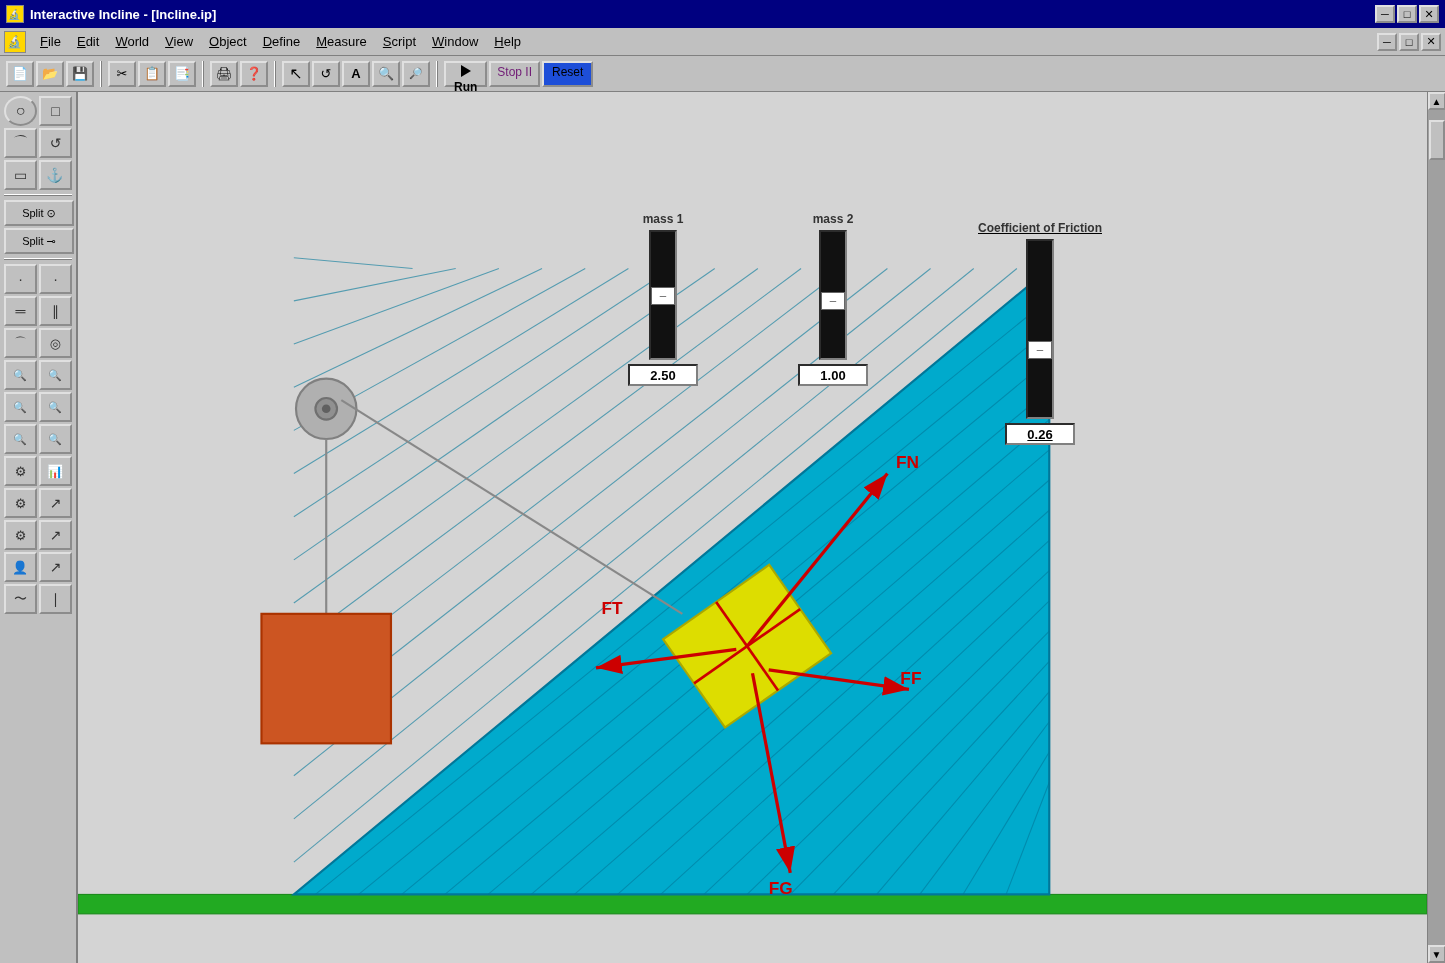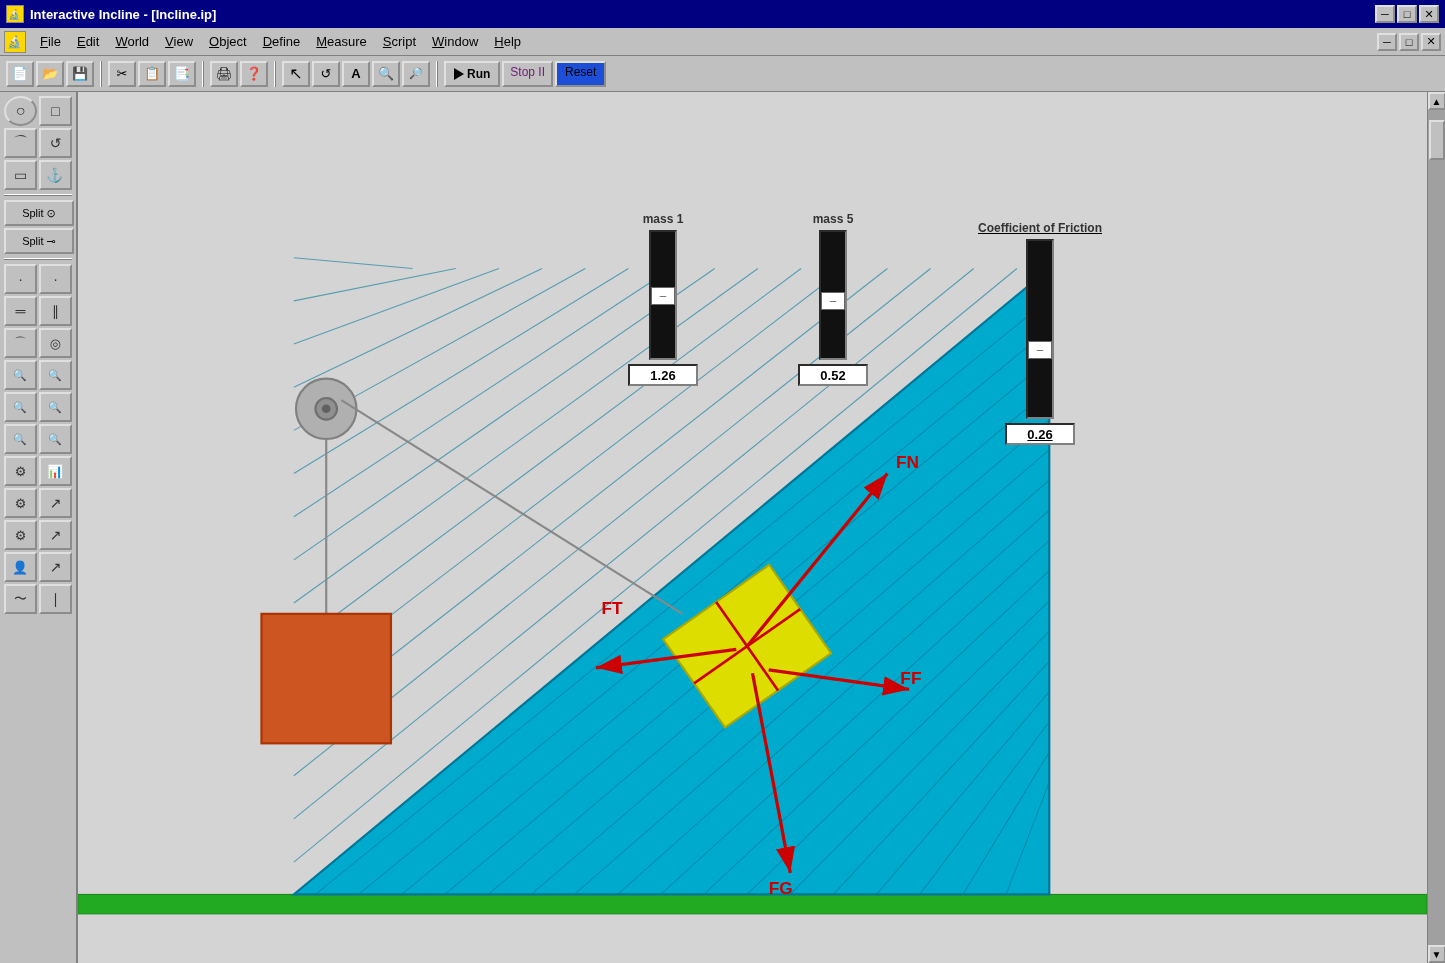--- a/index.html
+++ b/index.html
@@ -59,7 +59,7 @@
     }
     .run-btn {
       padding: 2px 8px; height: 26px; background: #c0c0c0; border: 2px outset #e0e0e0;
-      display: flex; align-items: center; cursor: pointer; font-size: 12px; font-weight: bold; gap: 3px;
+      display: flex; align-items: center; cursor: pointer; font-size: 12px; font-weight: bold; gap: 3px; flex-direction: column;
     }
     .run-triangle { width: 0; height: 0; border-top: 6px solid transparent; border-bottom: 6px solid transparent; border-left: 10px solid black; }
     .stop-btn { padding: 2px 6px; height: 26px; background: #c0c0c0; border: 2px outset #e0e0e0; font-size: 12px; cursor: pointer; color: #701a75; }

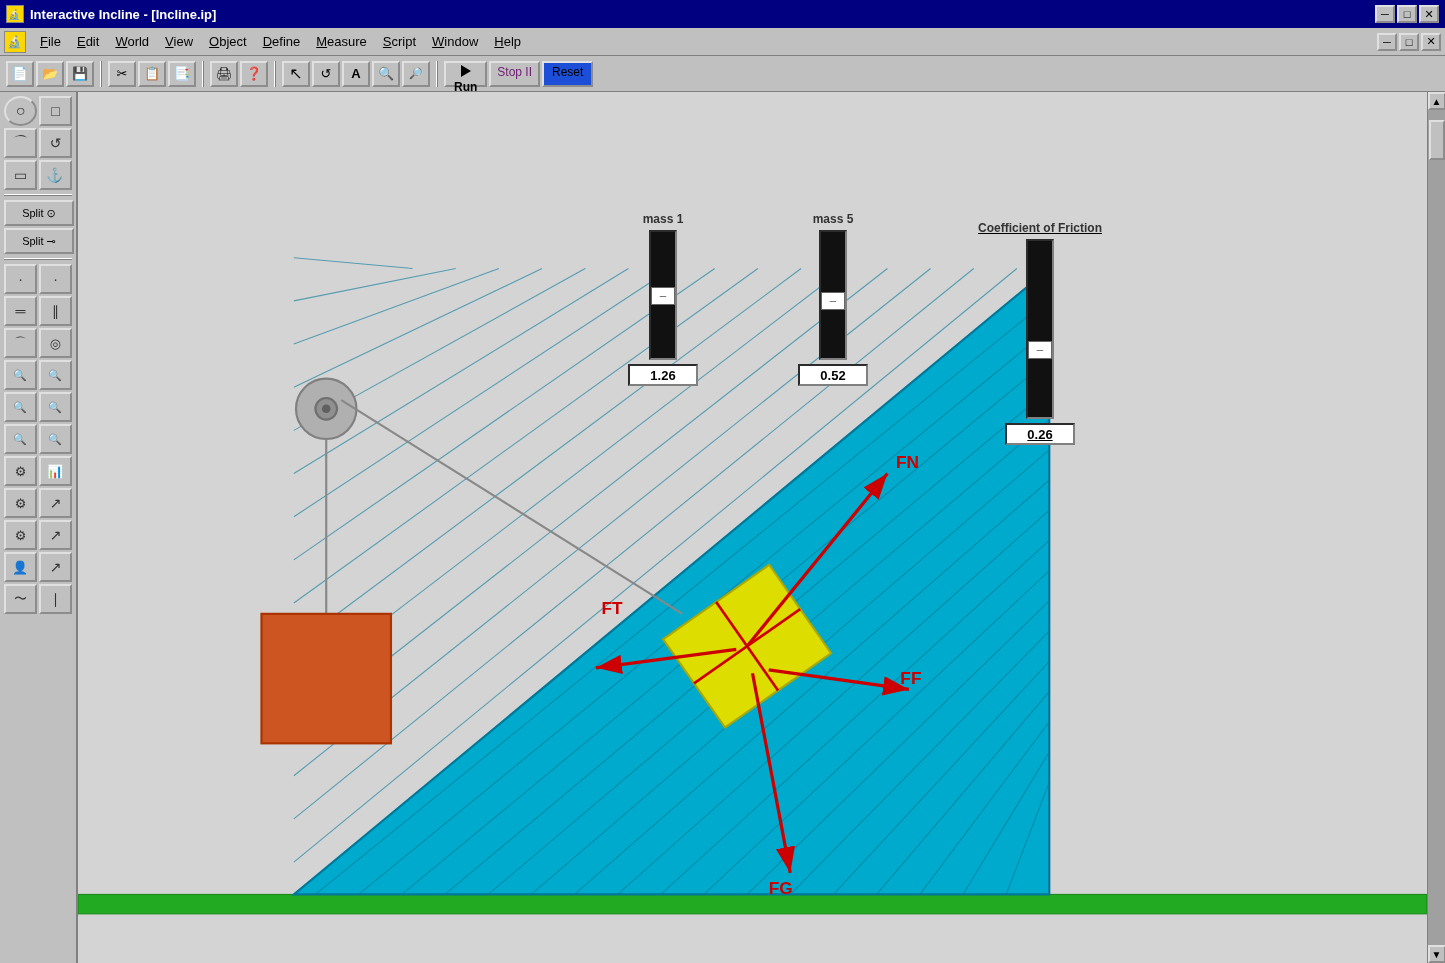--- a/index.html
+++ b/index.html
@@ -377,7 +377,7 @@
     </div>
 
     <div class="slider-container" style="top: 120px; left: 720px;">
-      <div class="slider-label">mass 5</div>
+      <div class="slider-label">mass 2</div>
       <div class="slider-track">
         <div class="slider-handle" style="top: 60px;">─</div>
       </div>

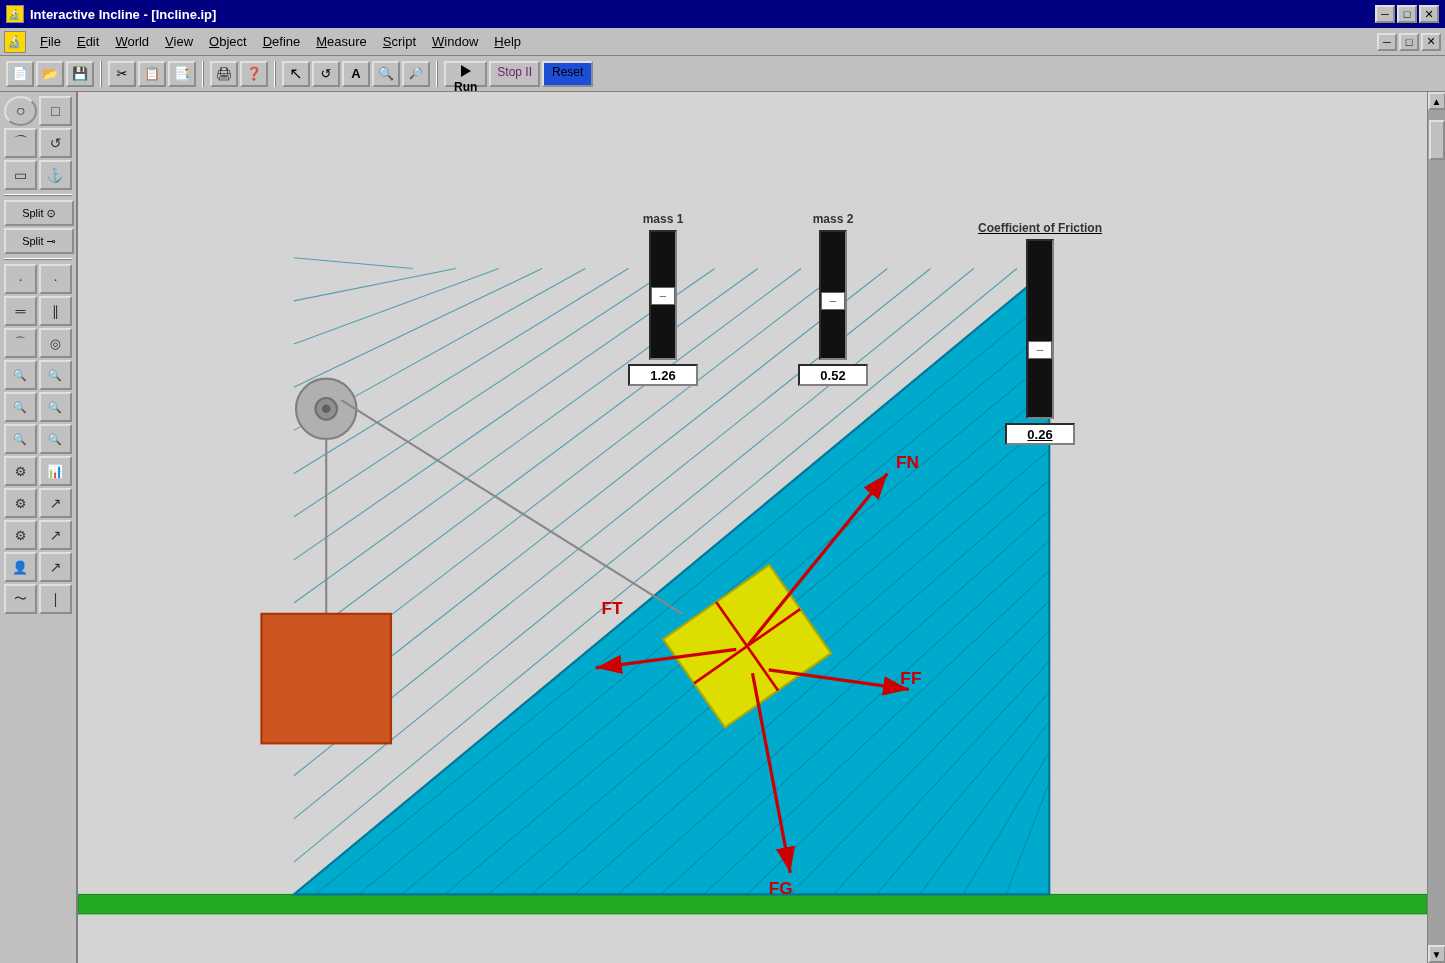--- a/index.html
+++ b/index.html
@@ -373,7 +373,7 @@
       <div class="slider-track">
         <div class="slider-handle" style="top: 55px;">─</div>
       </div>
-      <div class="slider-value">1.26</div>
+      <div class="slider-value">2.50</div>
     </div>
 
     <div class="slider-container" style="top: 120px; left: 720px;">

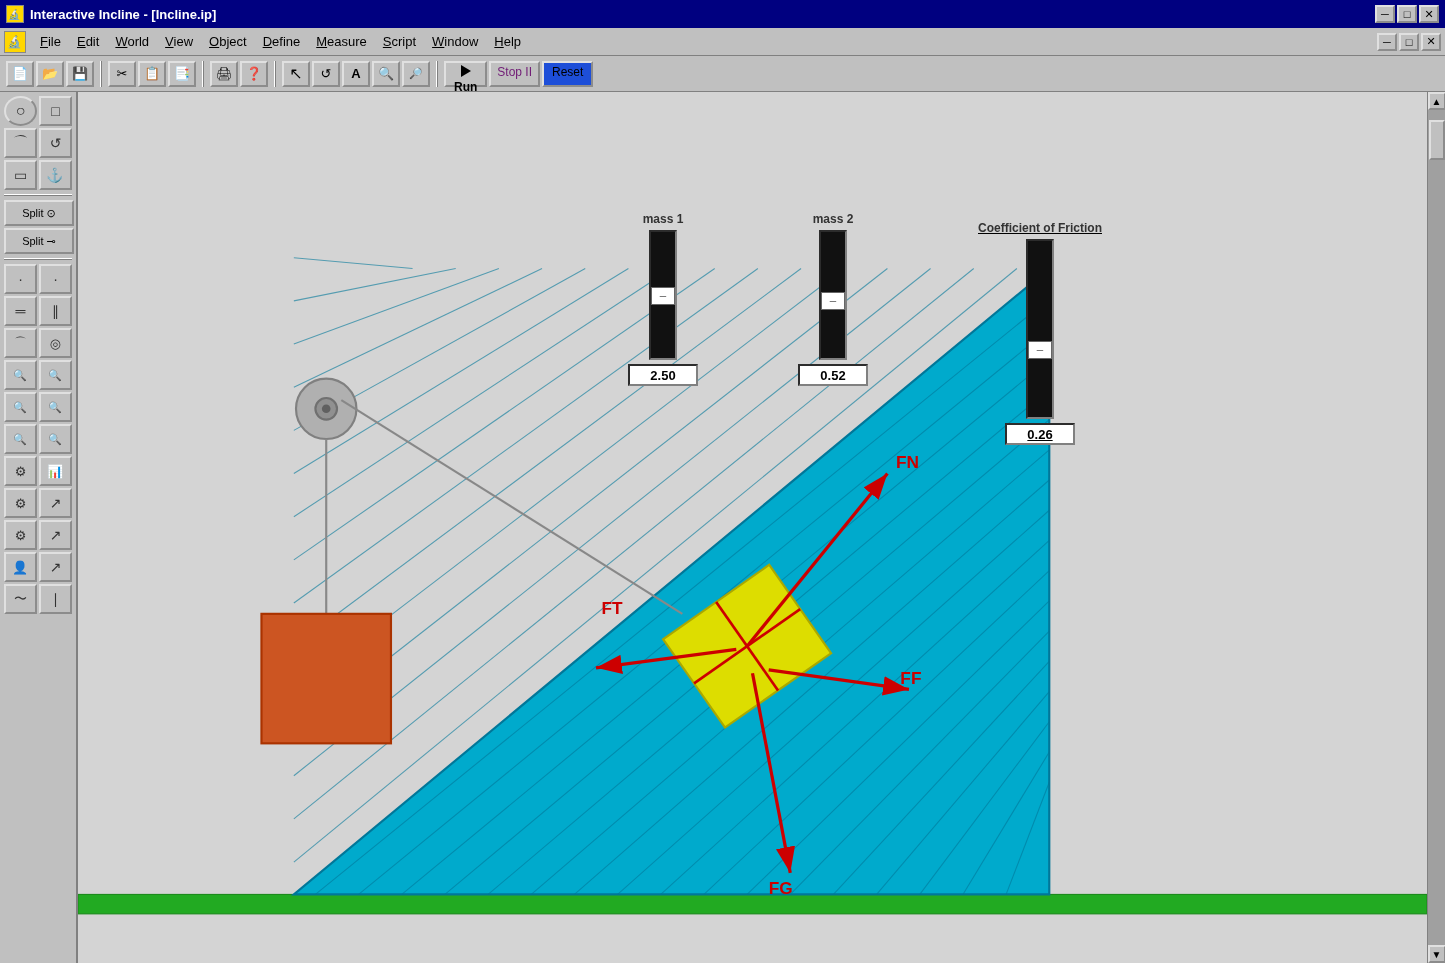--- a/index.html
+++ b/index.html
@@ -381,7 +381,7 @@
       <div class="slider-track">
         <div class="slider-handle" style="top: 60px;">─</div>
       </div>
-      <div class="slider-value">0.52</div>
+      <div class="slider-value">1.00</div>
     </div>
 
     <div class="slider-container" style="top: 129px; left: 900px; text-decoration: underline;">

